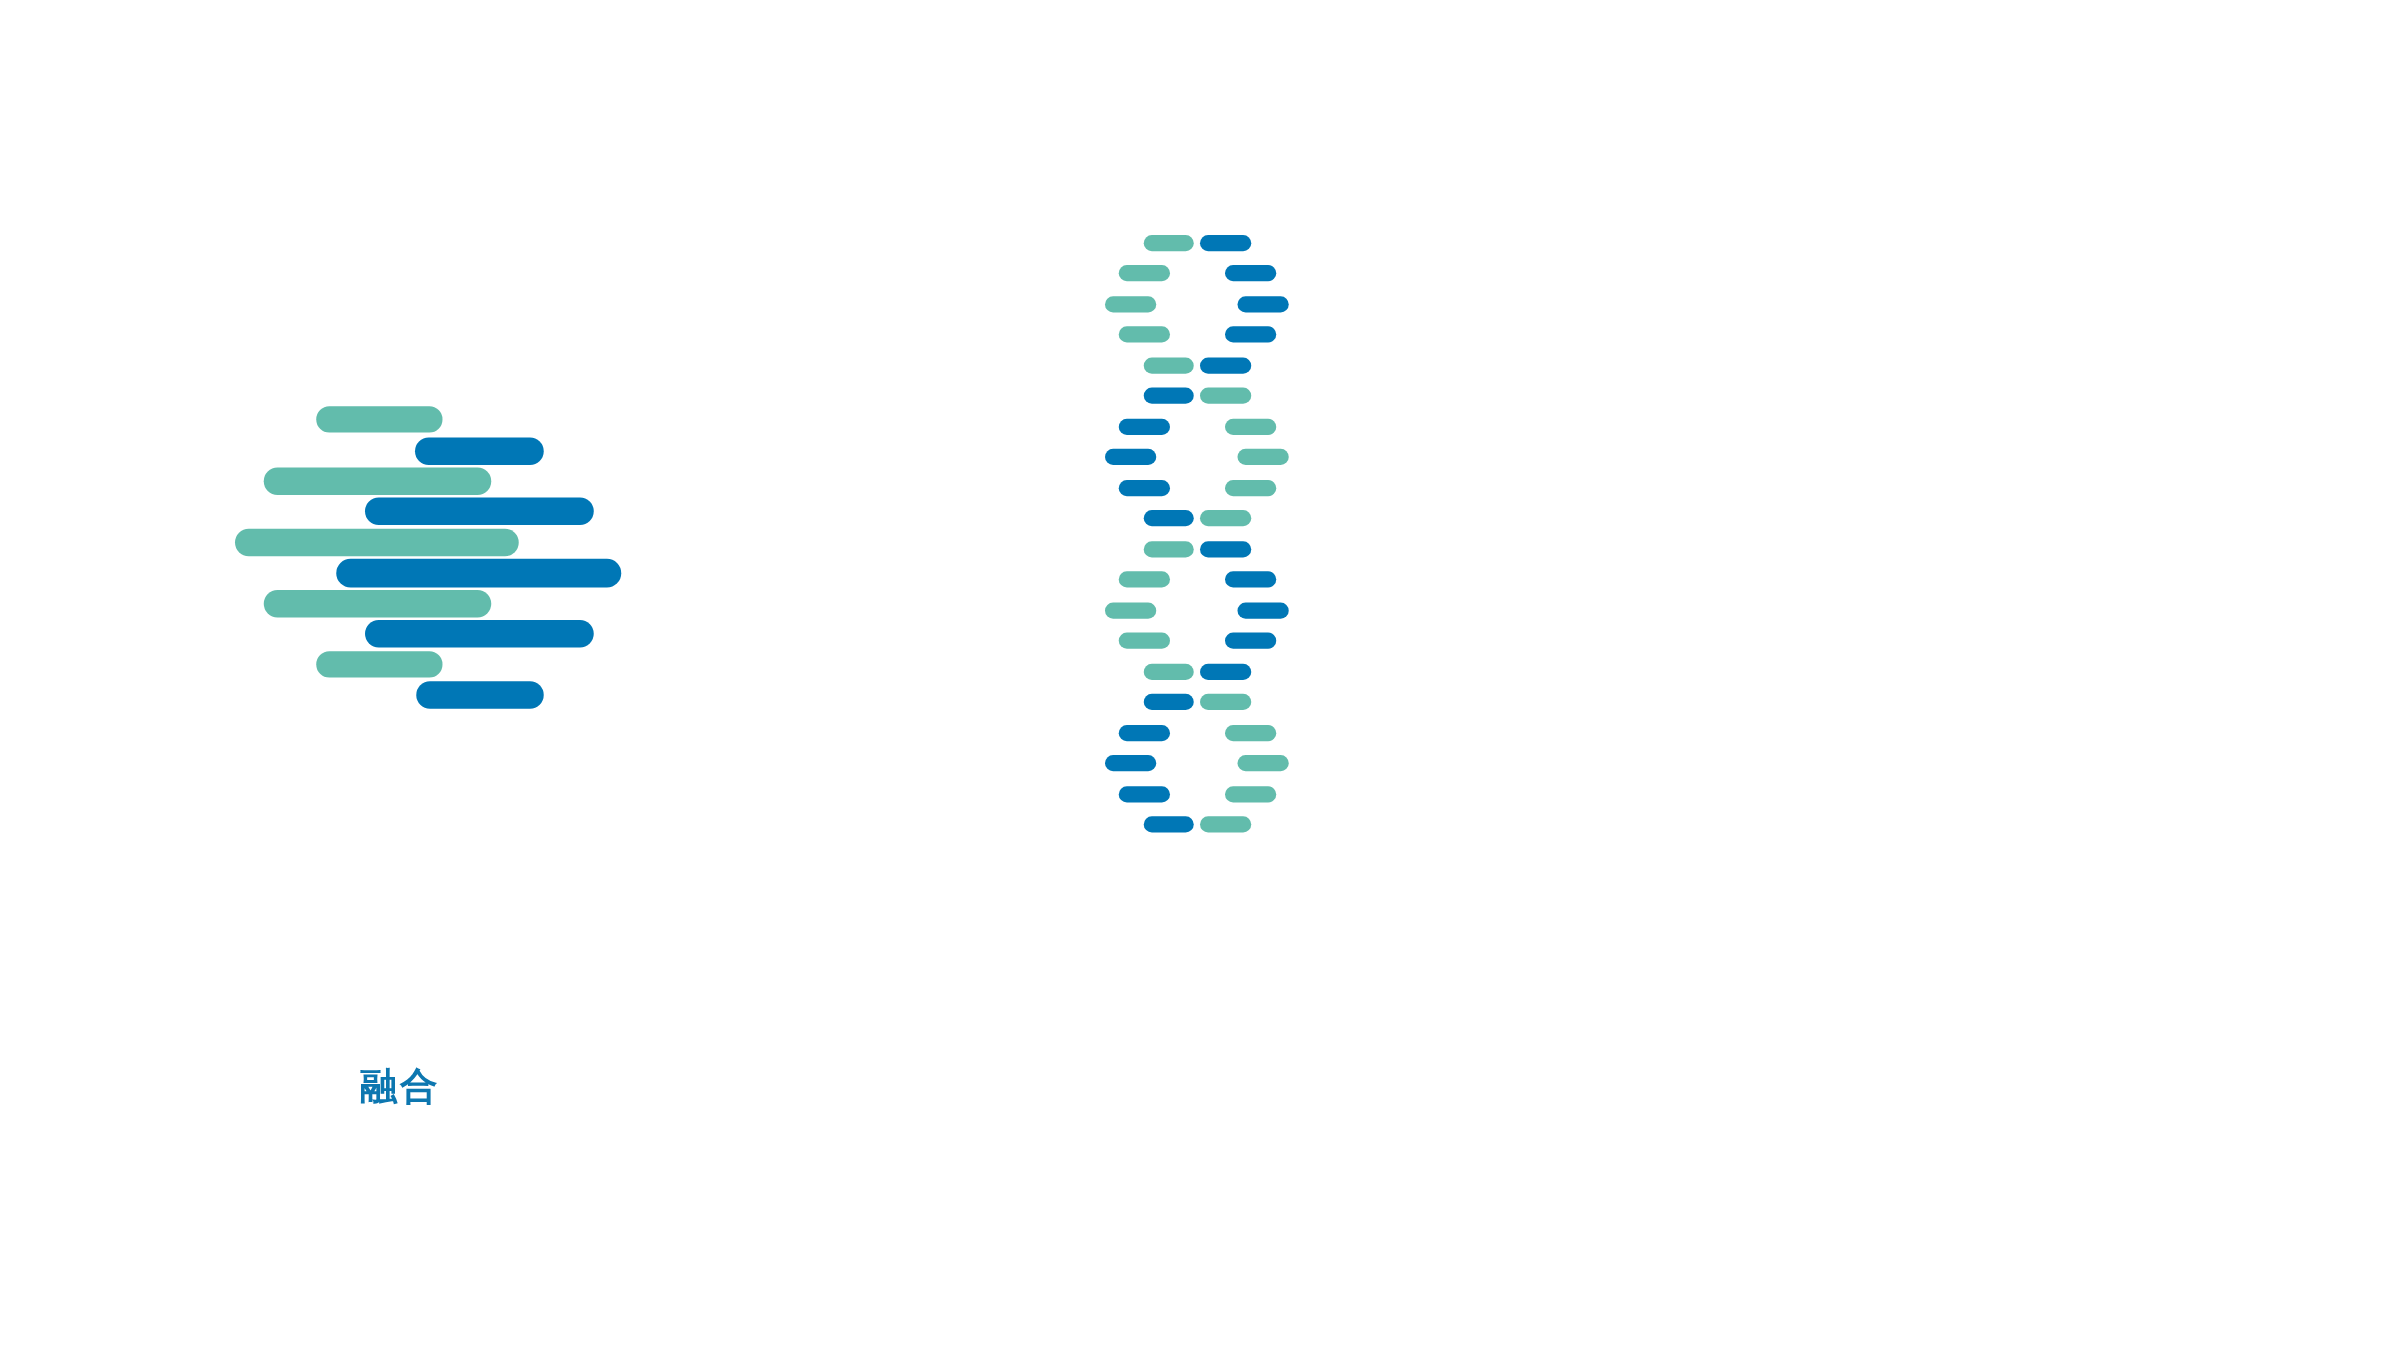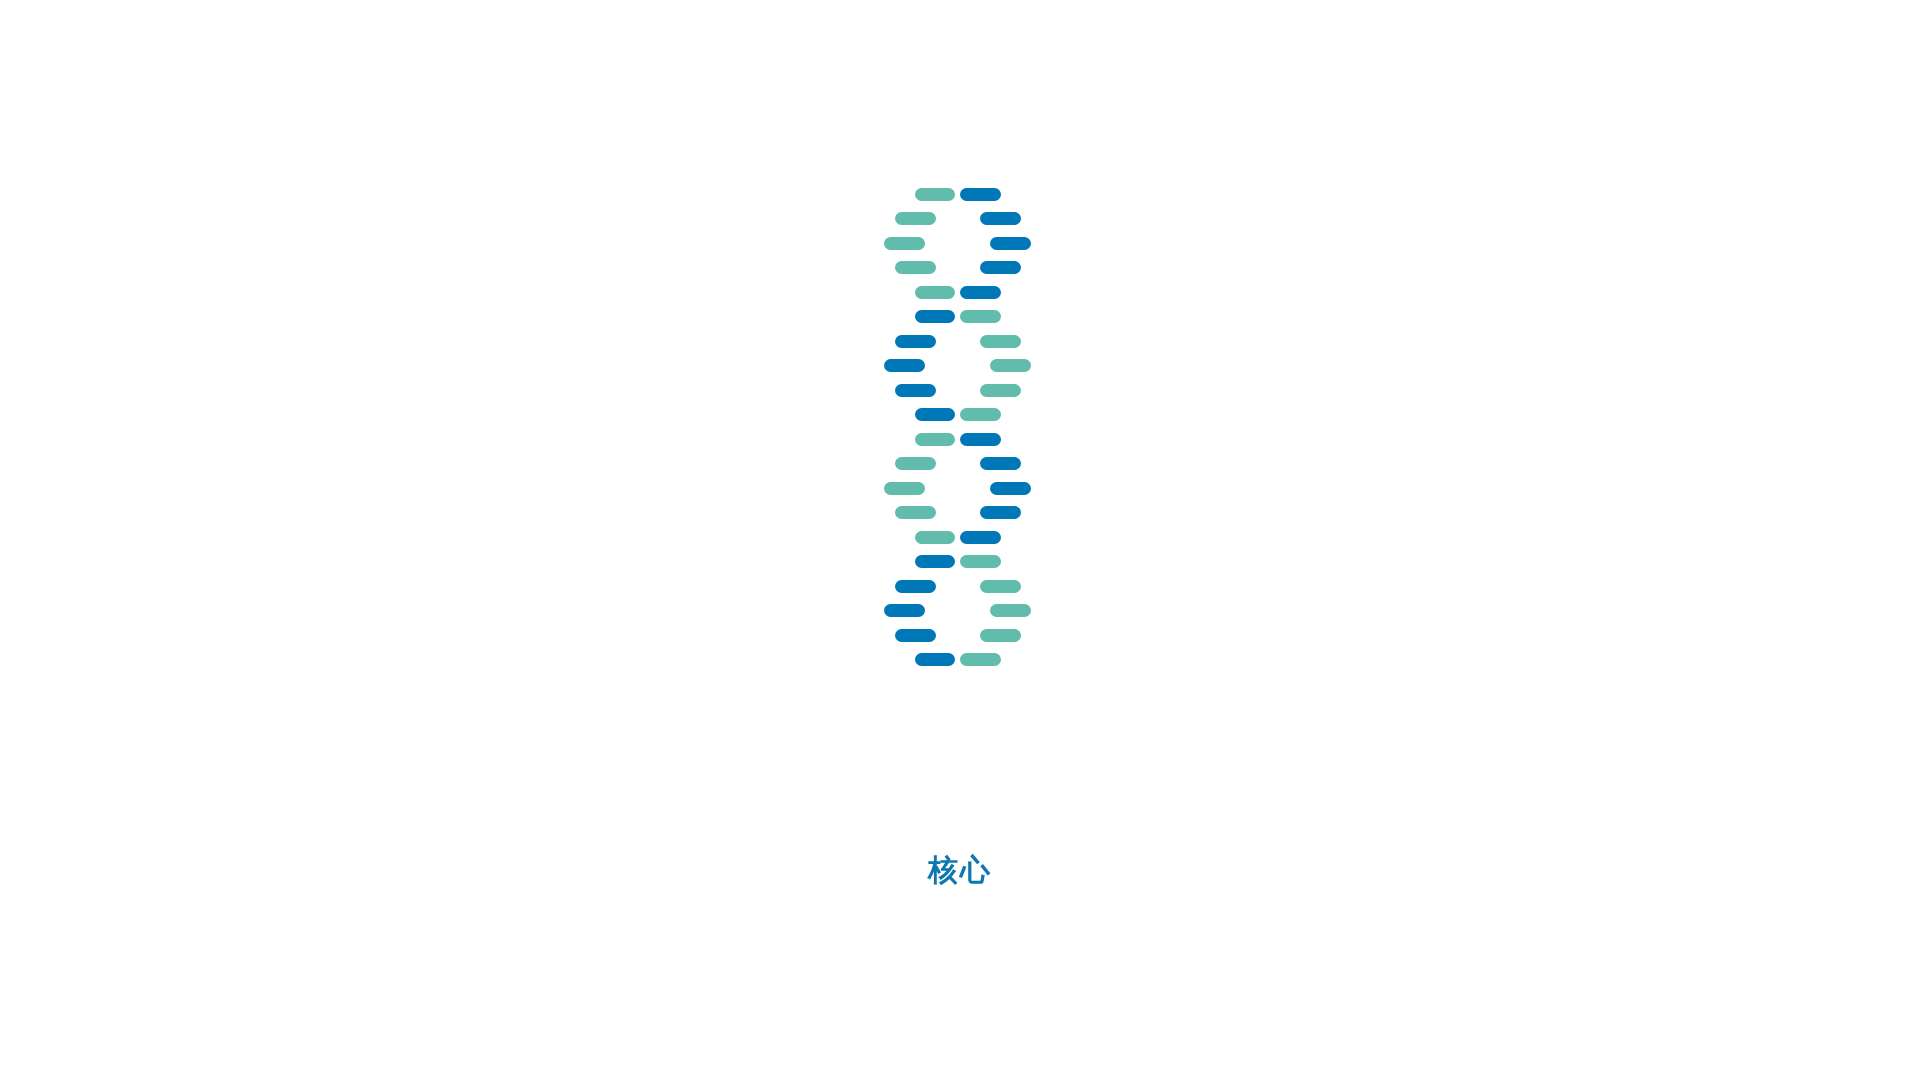--- a/index.html
+++ b/index.html
@@ -55,6 +55,21 @@
 
 <div id="stage">
 
+  <div class="icon-cell" style="left:0px; width:640px;">
+    <div class="icon-canvas">
+        <div class="bar" style="left: 253px; top: 325px; width: 101px; height: 21px; background: rgb(98, 188, 172);"></div>
+        <div class="bar" style="left: 332px; top: 350px; width: 103px; height: 22px; background: rgb(0, 119, 182);"></div>
+        <div class="bar" style="left: 211px; top: 374px; width: 182px; height: 22px; background: rgb(98, 188, 172);"></div>
+        <div class="bar" style="left: 292px; top: 398px; width: 183px; height: 22px; background: rgb(0, 119, 182);"></div>
+        <div class="bar" style="left: 188px; top: 423px; width: 227px; height: 22px; background: rgb(98, 188, 172);"></div>
+        <div class="bar" style="left: 269px; top: 447px; width: 228px; height: 23px; background: rgb(0, 119, 182);"></div>
+        <div class="bar" style="left: 211px; top: 472px; width: 182px; height: 22px; background: rgb(98, 188, 172);"></div>
+        <div class="bar" style="left: 292px; top: 496px; width: 183px; height: 22px; background: rgb(0, 119, 182);"></div>
+        <div class="bar" style="left: 253px; top: 521px; width: 101px; height: 21px; background: rgb(98, 188, 172);"></div>
+        <div class="bar" style="left: 333px; top: 545px; width: 102px; height: 22px; background: rgb(0, 119, 182);"></div>
+      </div>
+    <div class="label" style="color: rgb(13, 119, 176);">融合</div>
+  </div>
 
   <div class="icon-cell" style="left:640px; width:640px;">
     <div class="icon-canvas">

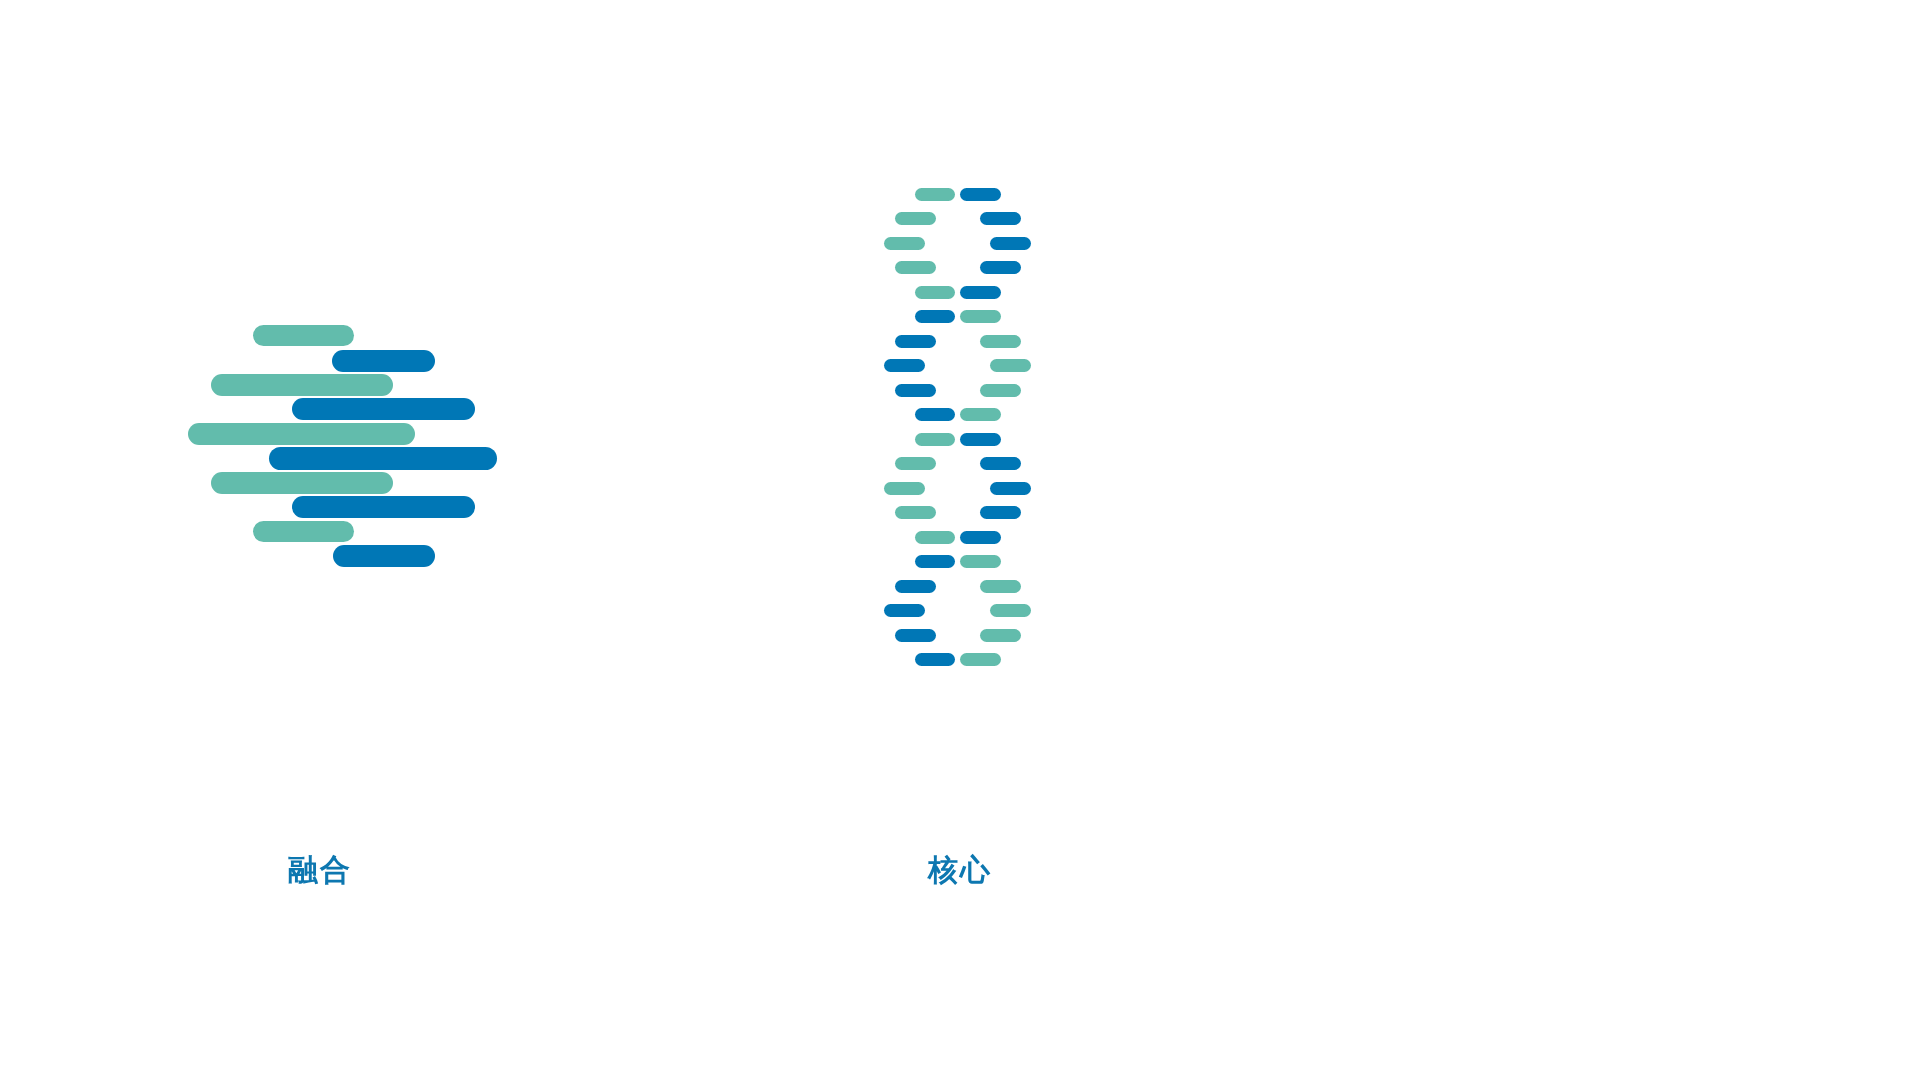--- a/index.html
+++ b/index.html
@@ -114,7 +114,6 @@
         <div class="bar" style="left: 275px; top: 653px; width: 40px; height: 13px; background: rgb(0, 119, 182);"></div>
         <div class="bar" style="left: 320px; top: 653px; width: 41px; height: 13px; background: rgb(98, 188, 172);"></div>
       </div>
-    <div class="label" style="color: rgb(13, 119, 176);">核心</div>
   </div>
 
 

